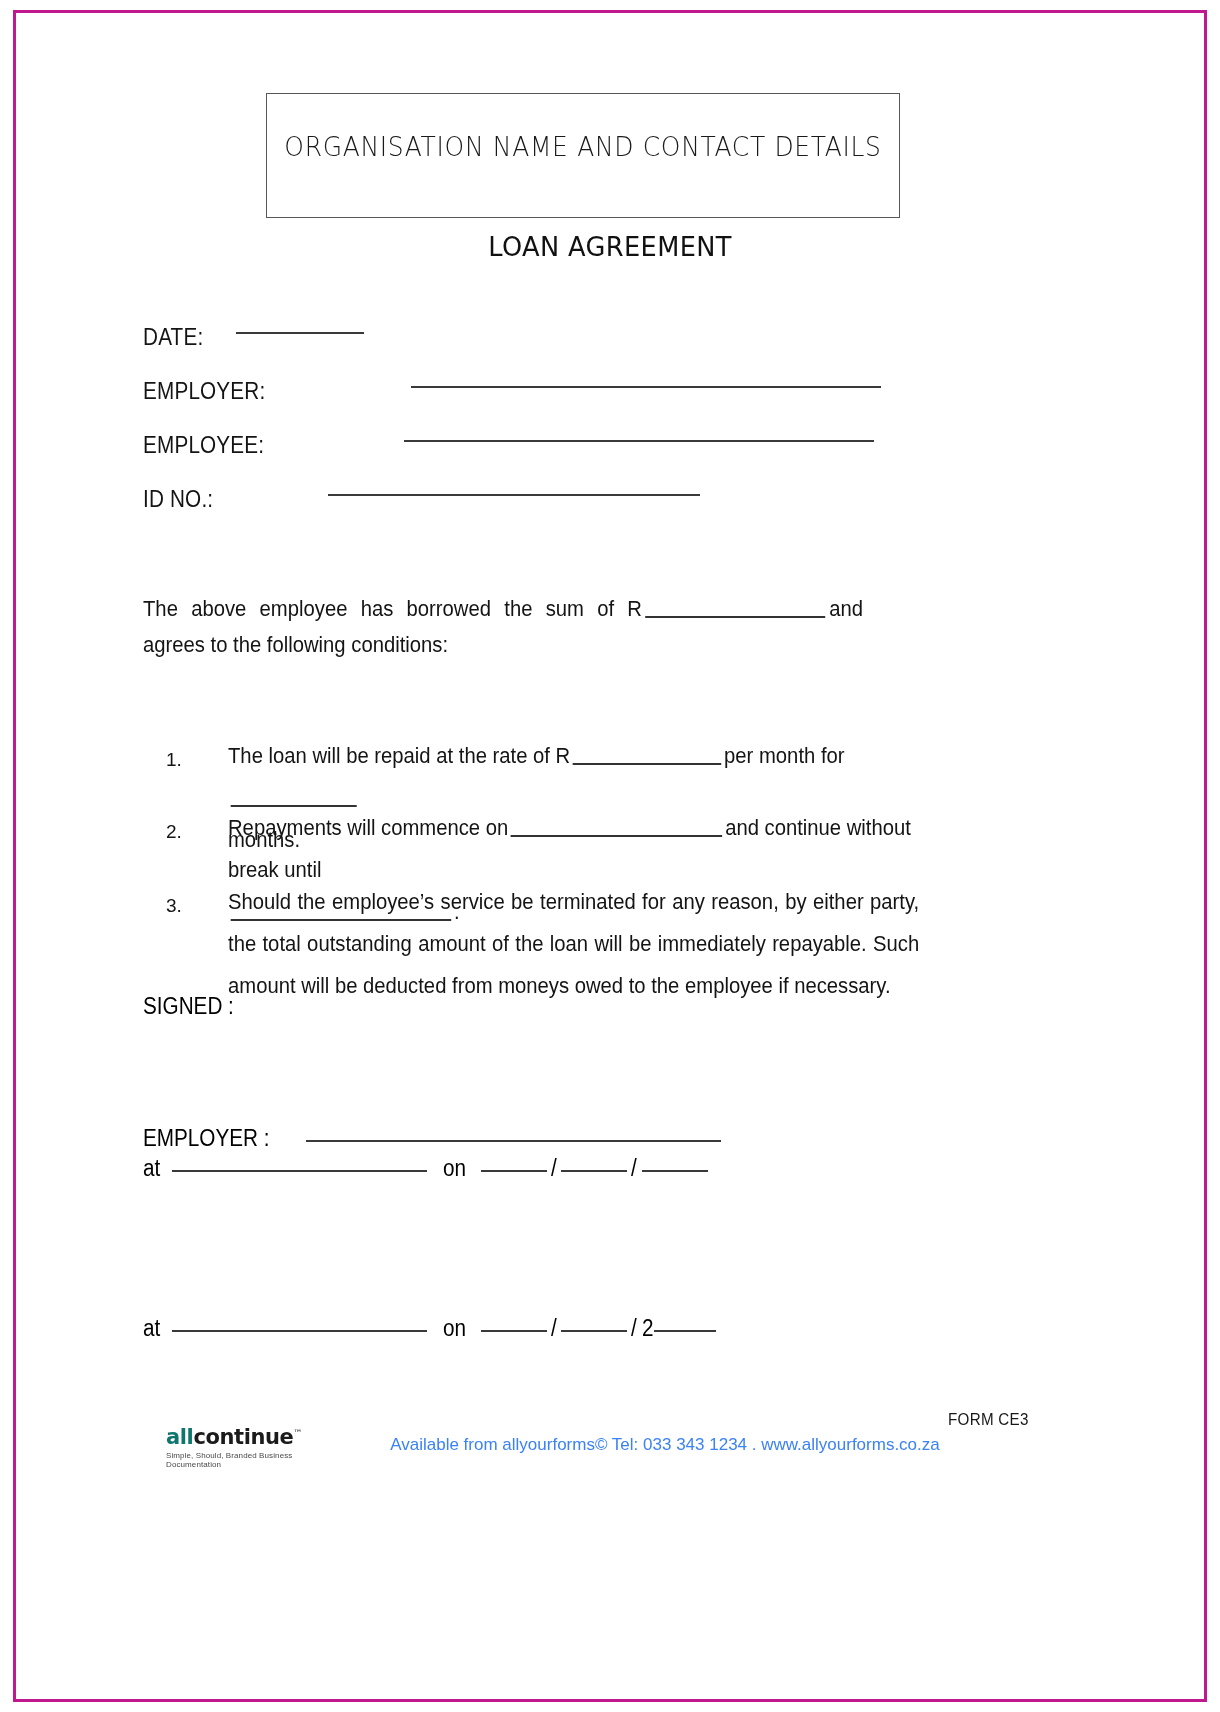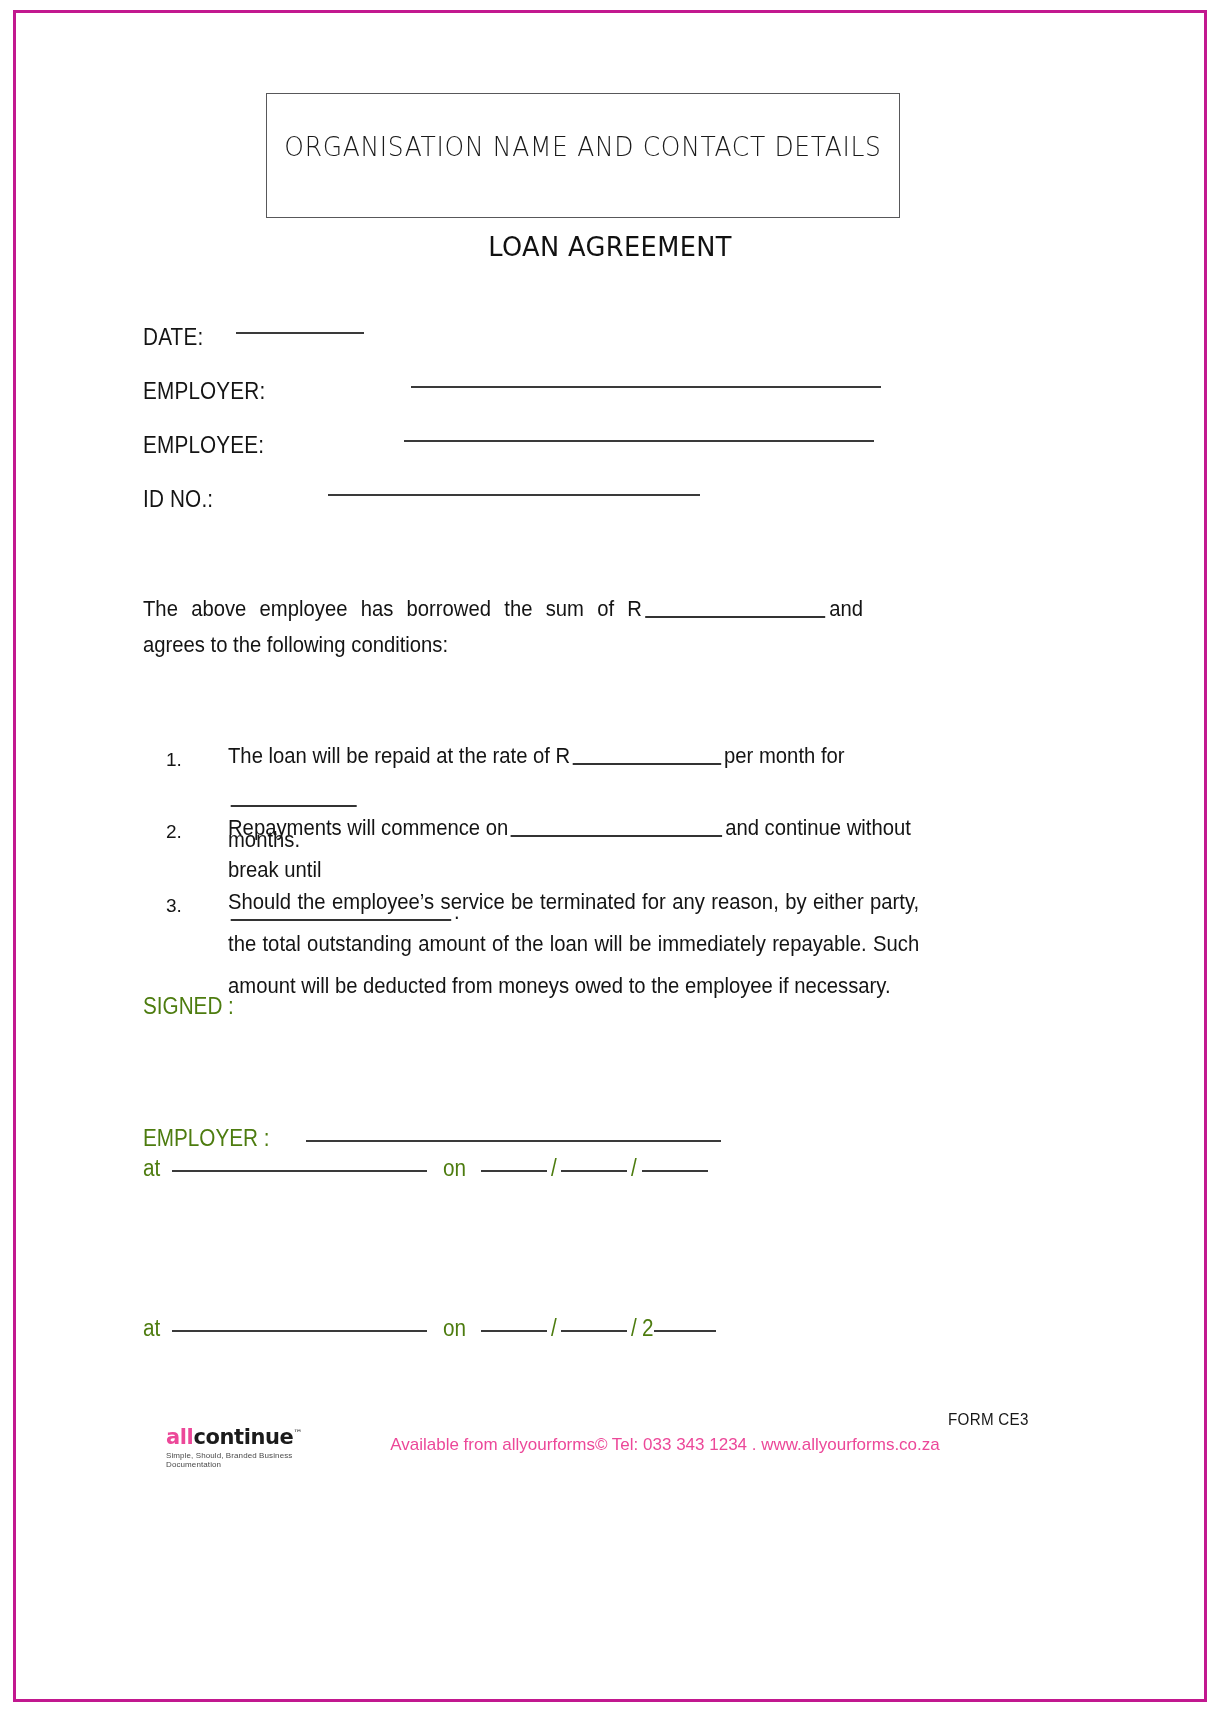--- a/index.html
+++ b/index.html
@@ -140,7 +140,7 @@
     position: absolute;
     left: 127px;
     font-size: 23px;
-    color: #4d7c0f;
+    color: #000000;
     white-space: nowrap;
     font-family: "Liberation Sans Narrow", "Liberation Sans", sans-serif;
     display: flex;

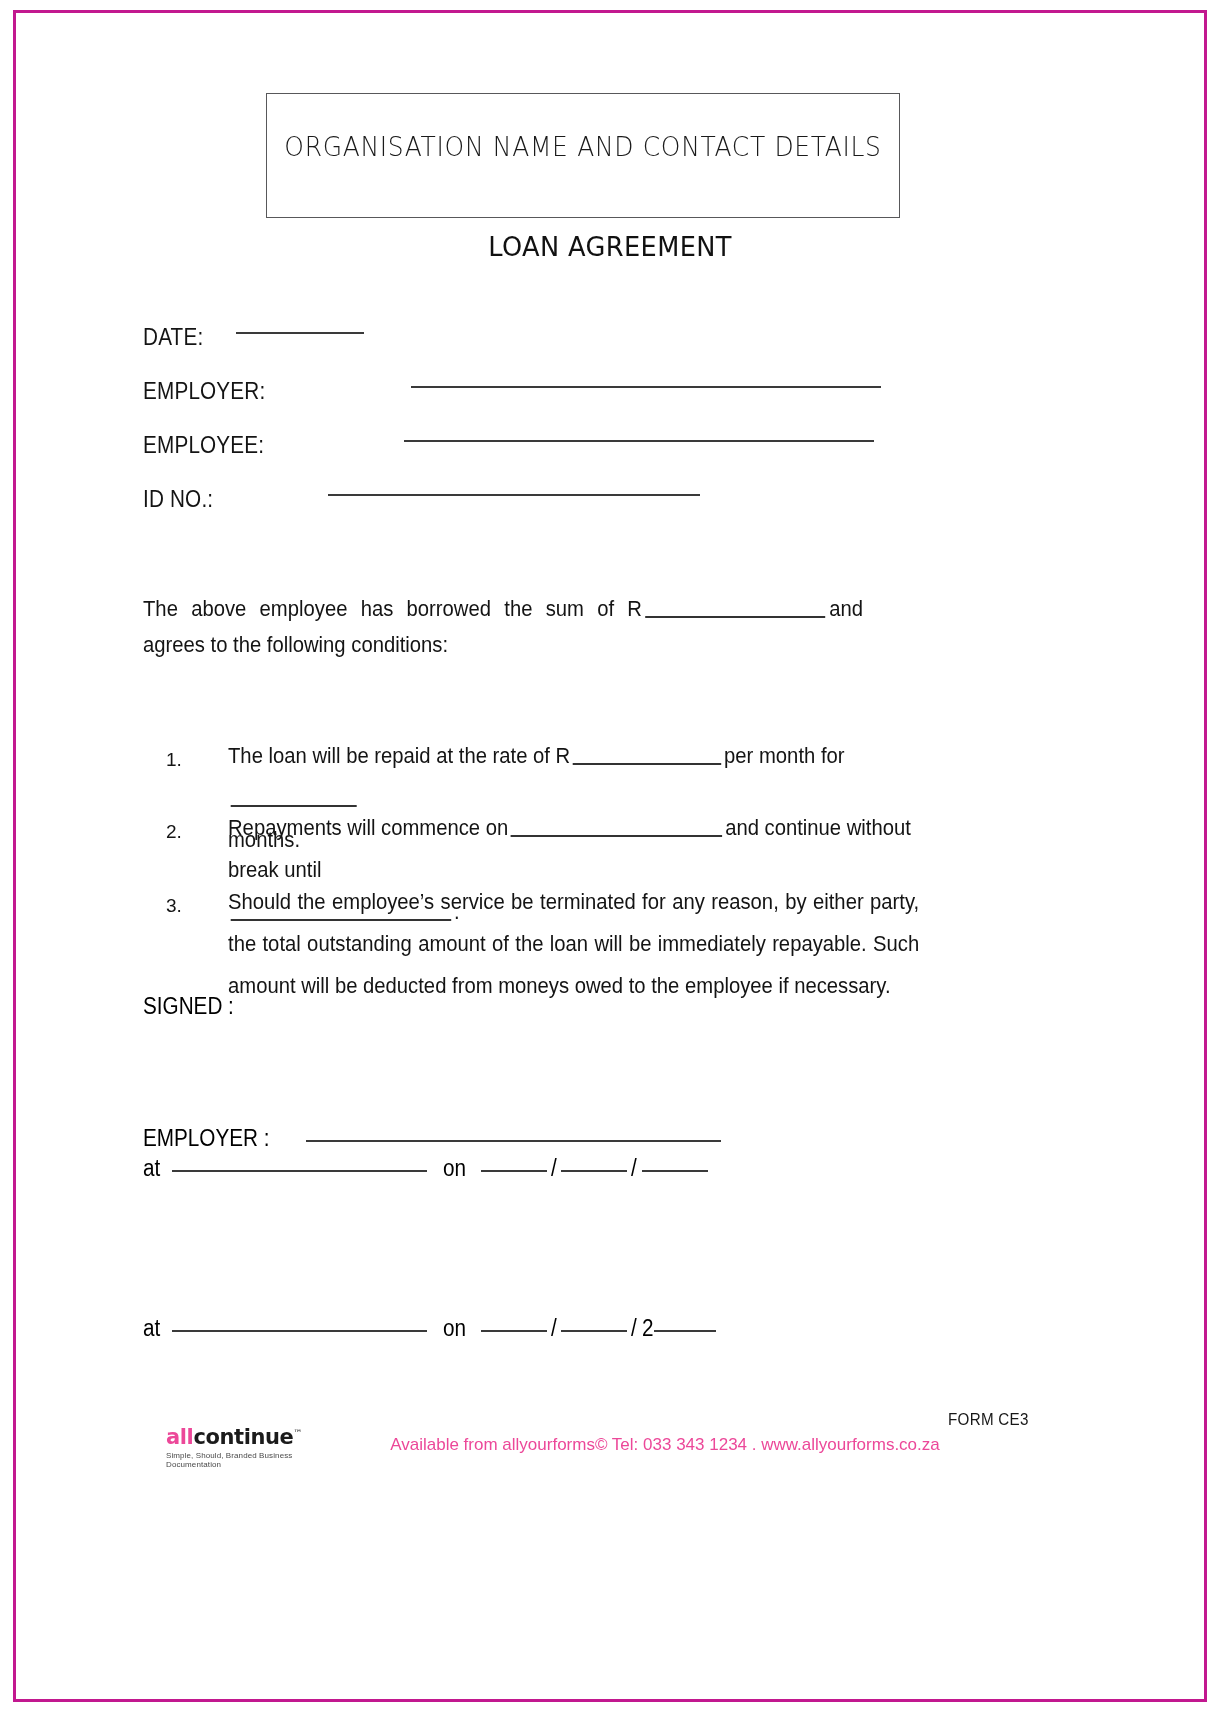--- a/index.html
+++ b/index.html
@@ -185,7 +185,7 @@
     position: relative;
     display: inline-block;
   }
-  #logo-word .teal { color: #ec4899; }
+  #logo-word .teal { color: #0f766e; }
   #logo-tm {
     font-size: 9px;
     vertical-align: super;

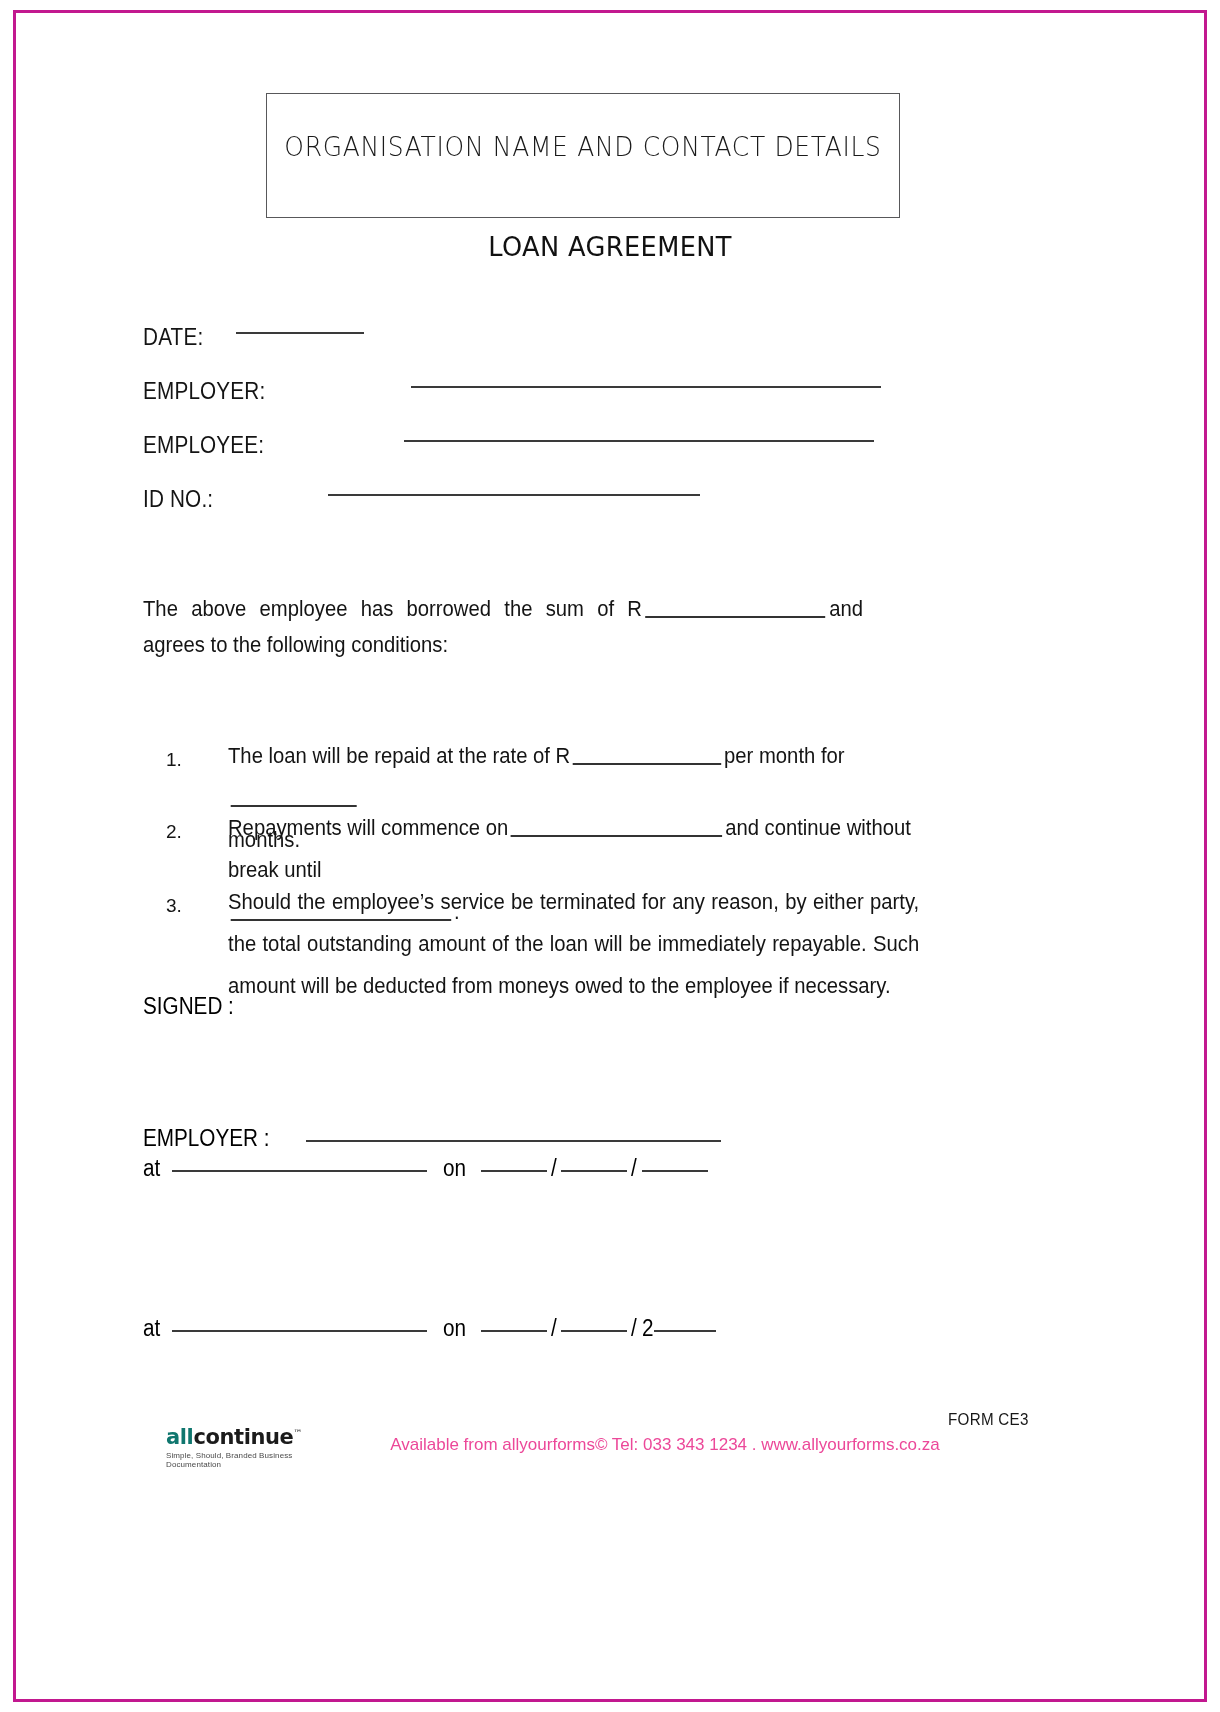--- a/index.html
+++ b/index.html
@@ -168,7 +168,7 @@
     text-align: center;
     padding-left: 110px;
     font-size: 17px;
-    color: #ec4899;
+    color: #3b82f6;
     font-family: "Liberation Sans Narrow", "Liberation Sans", sans-serif;
   }
   #logo-block {

